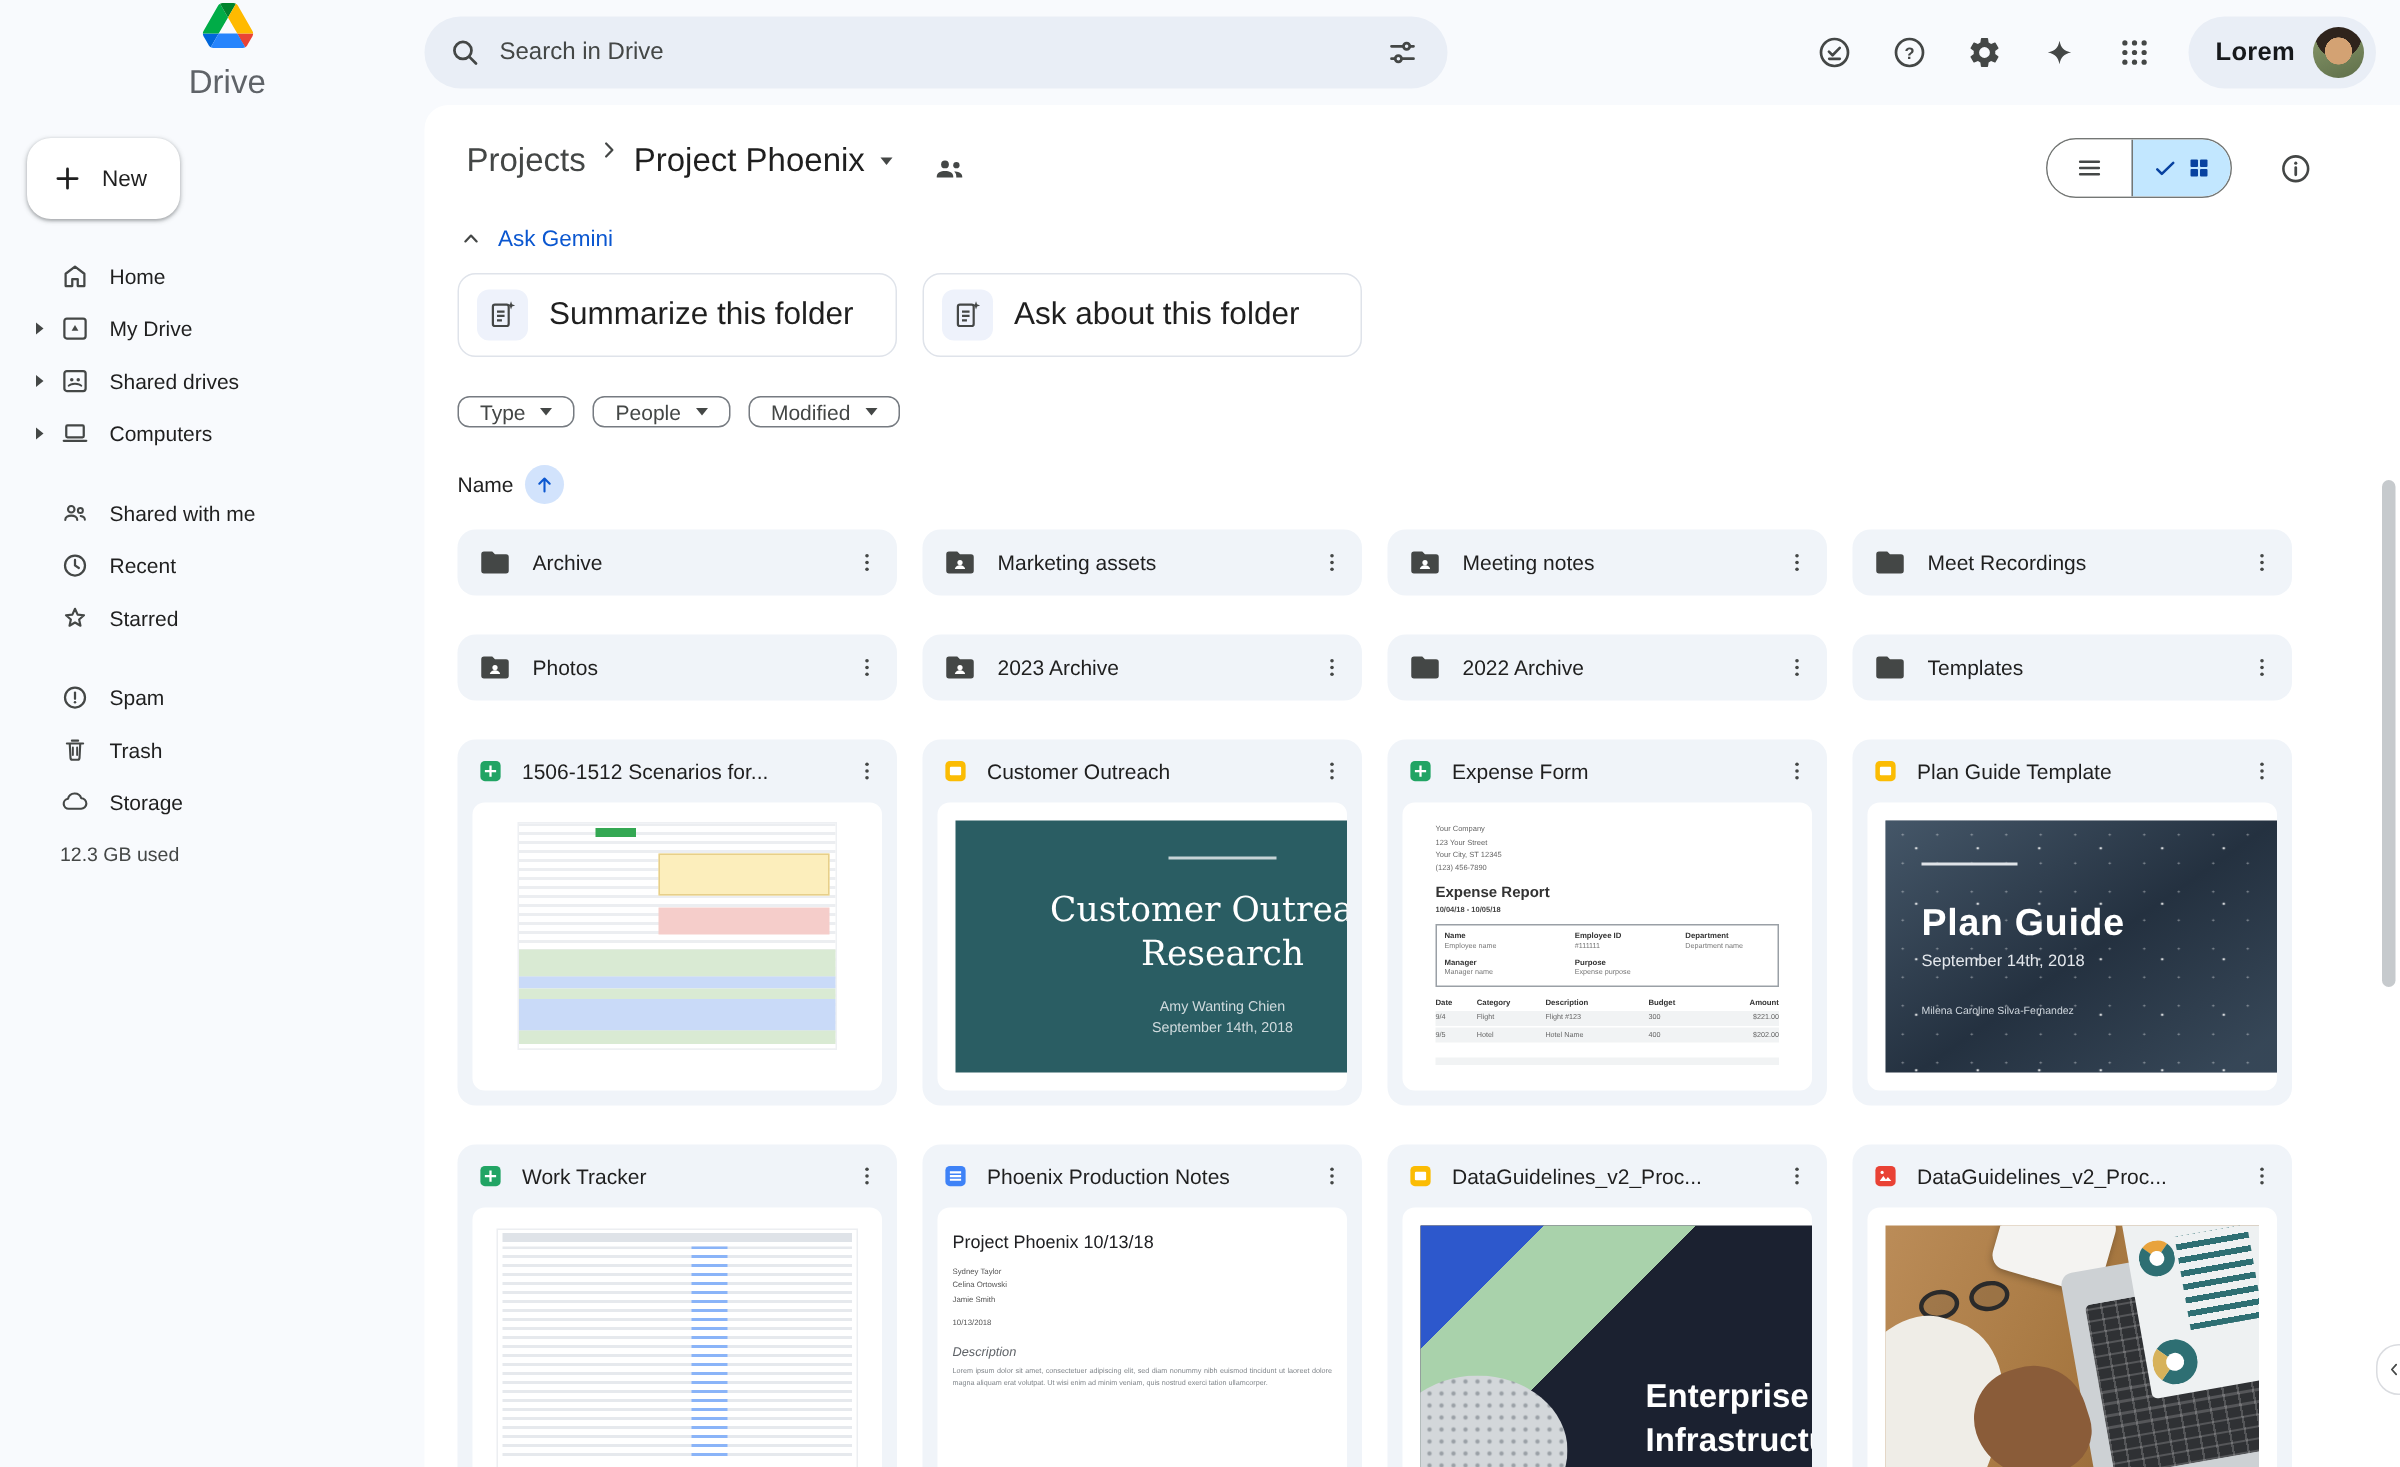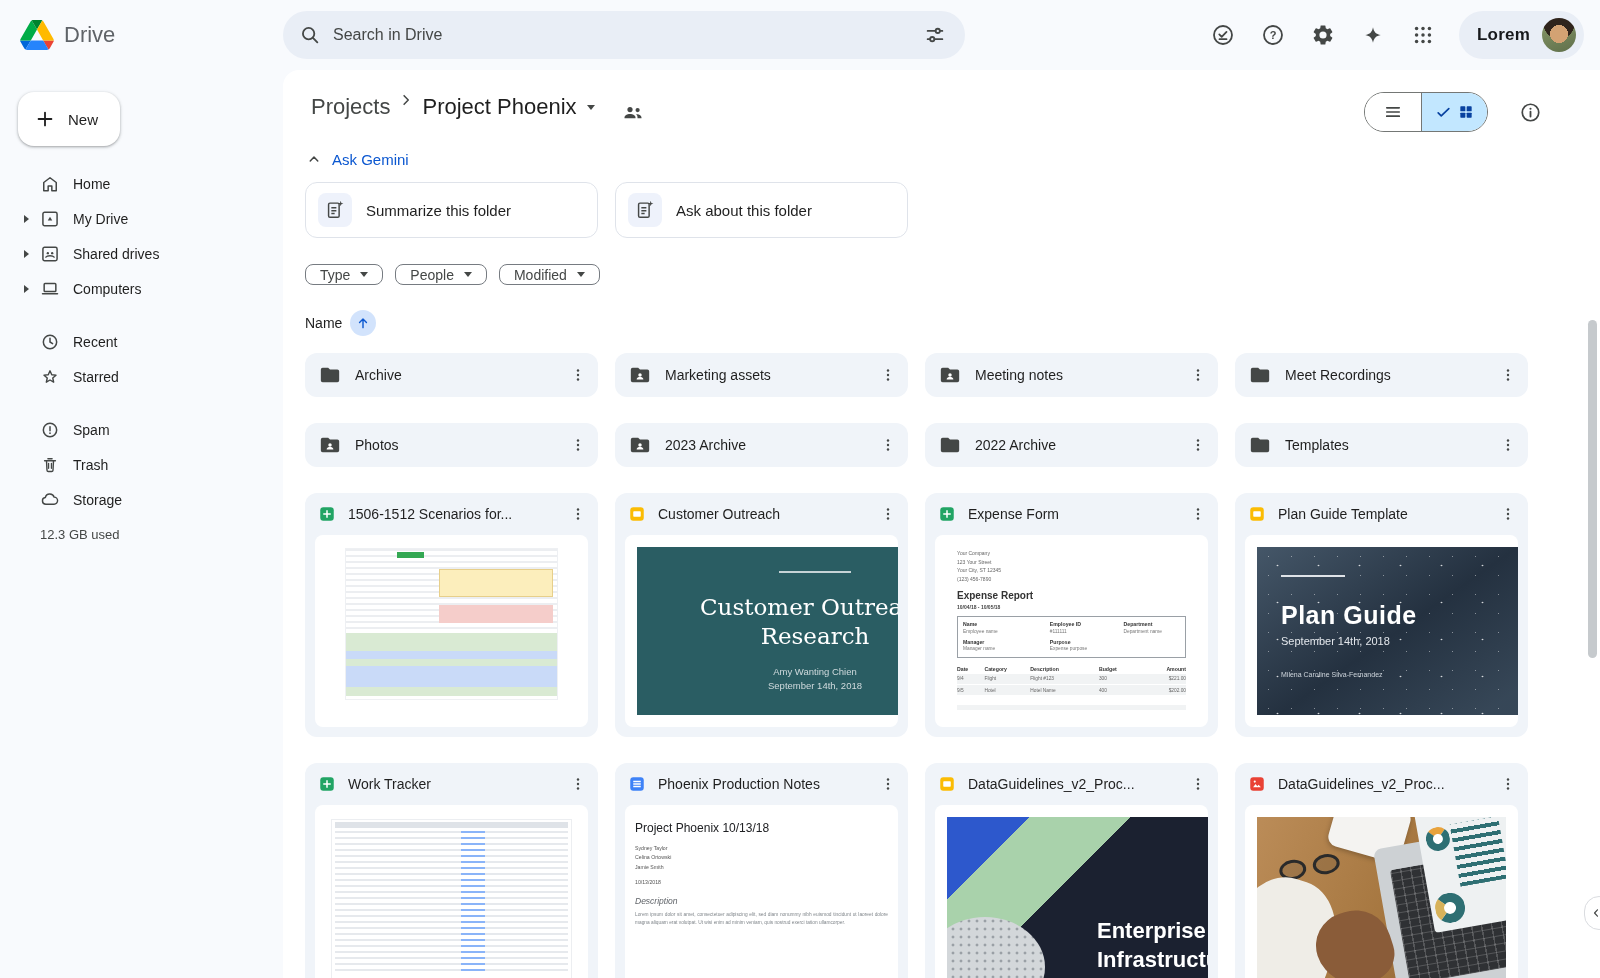--- a/index.html
+++ b/index.html
@@ -9,7 +9,7 @@
 
   
   .topbar { display:flex; align-items:center; height:70px; padding:0 16px 0 20px; }
-  .logo-area { display:flex; align-items:center; gap:10px; width:263px; }
+  .logo-area { display:flex; align-items:center; gap:10px; width:263px;flex-direction:column; }
   .app-name { font-size:22px; color:#5f6368; }
   .searchbar { width:682px; height:48px; border-radius:24px; background:#e9eef6; display:flex; align-items:center; padding:0 8px 0 16px; gap:12px; }
   .search-input { flex:1; border:none; outline:none; background:transparent; font-size:16px; color:#444746; font-family:inherit; }

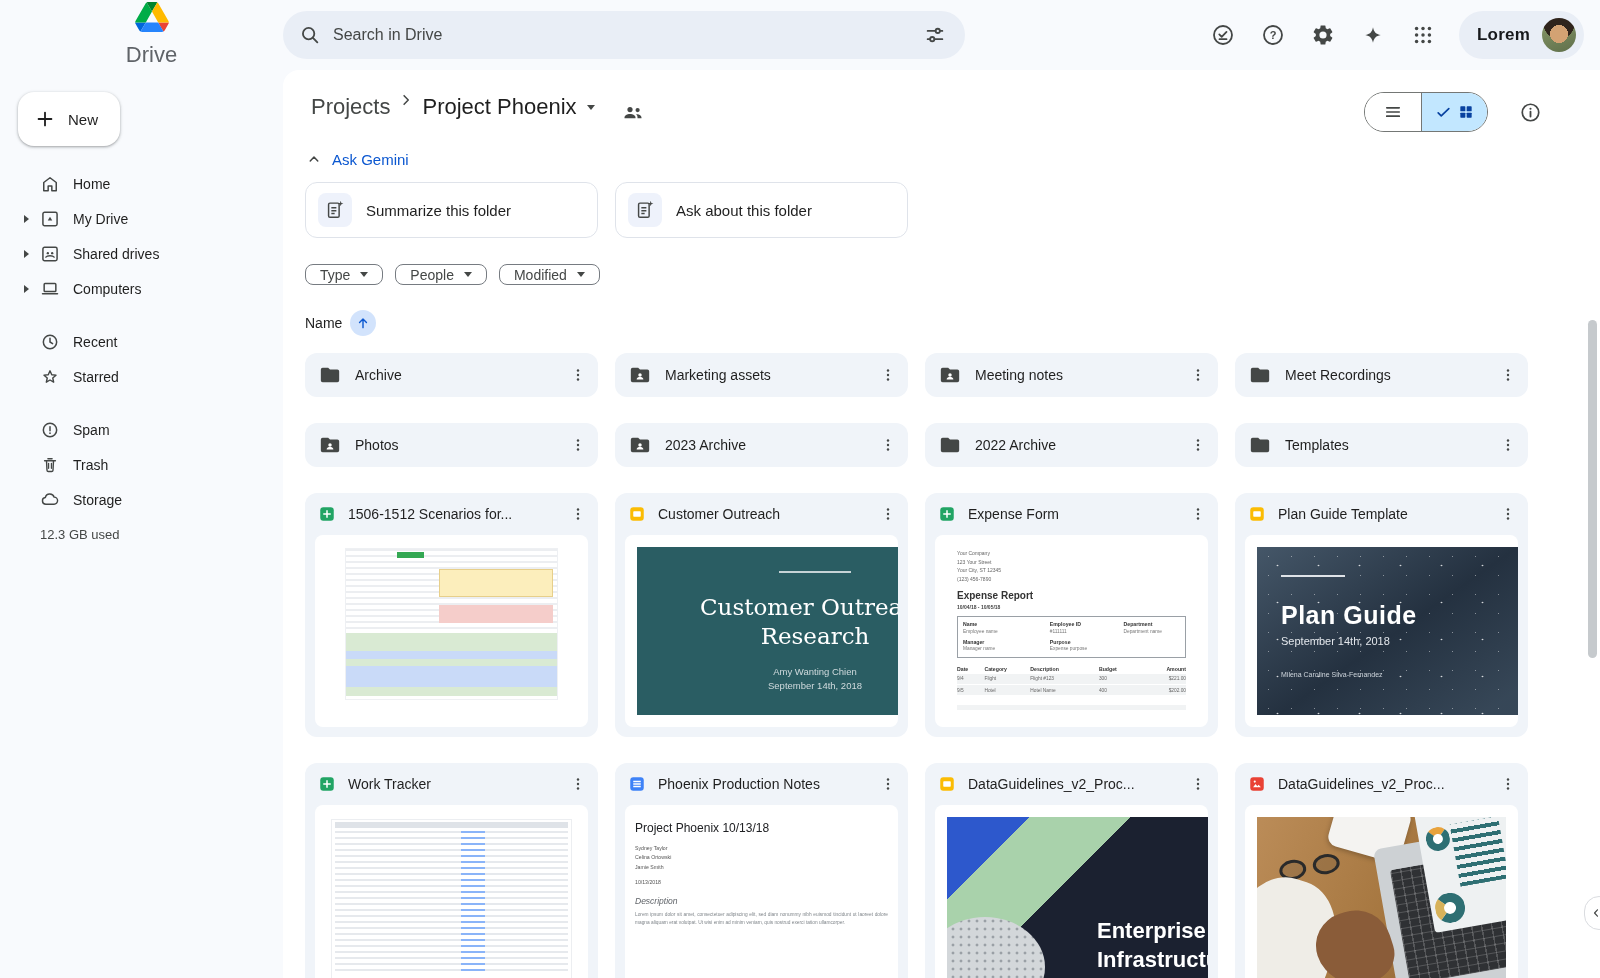--- a/index.html
+++ b/index.html
@@ -55,7 +55,7 @@
   .suggest-row { margin-top:14px; display:flex; gap:17px; }
   .suggest-card { width:293px; height:56px; background:#fff; border:1px solid #dfe3ea; border-radius:12px; display:flex; align-items:center; gap:14px; padding:0 12px; }
   .sg-iconbox { width:34px; height:34px; border-radius:8px; background:#eef2fb; display:flex; align-items:center; justify-content:center; flex:0 0 auto; }
-  .sg-label { font-size:15px; color:#1f1f1f; }
+  .sg-label { font-size:21px; color:#1f1f1f; }
 
   .filters-row { margin-top:26px; display:flex; gap:12px; }
   .chip { height:21px; border:1px solid #767b81; border-radius:8px; background:#fff; display:flex; align-items:center; gap:10px; padding:0 14px; font-size:14px; color:#444746; }

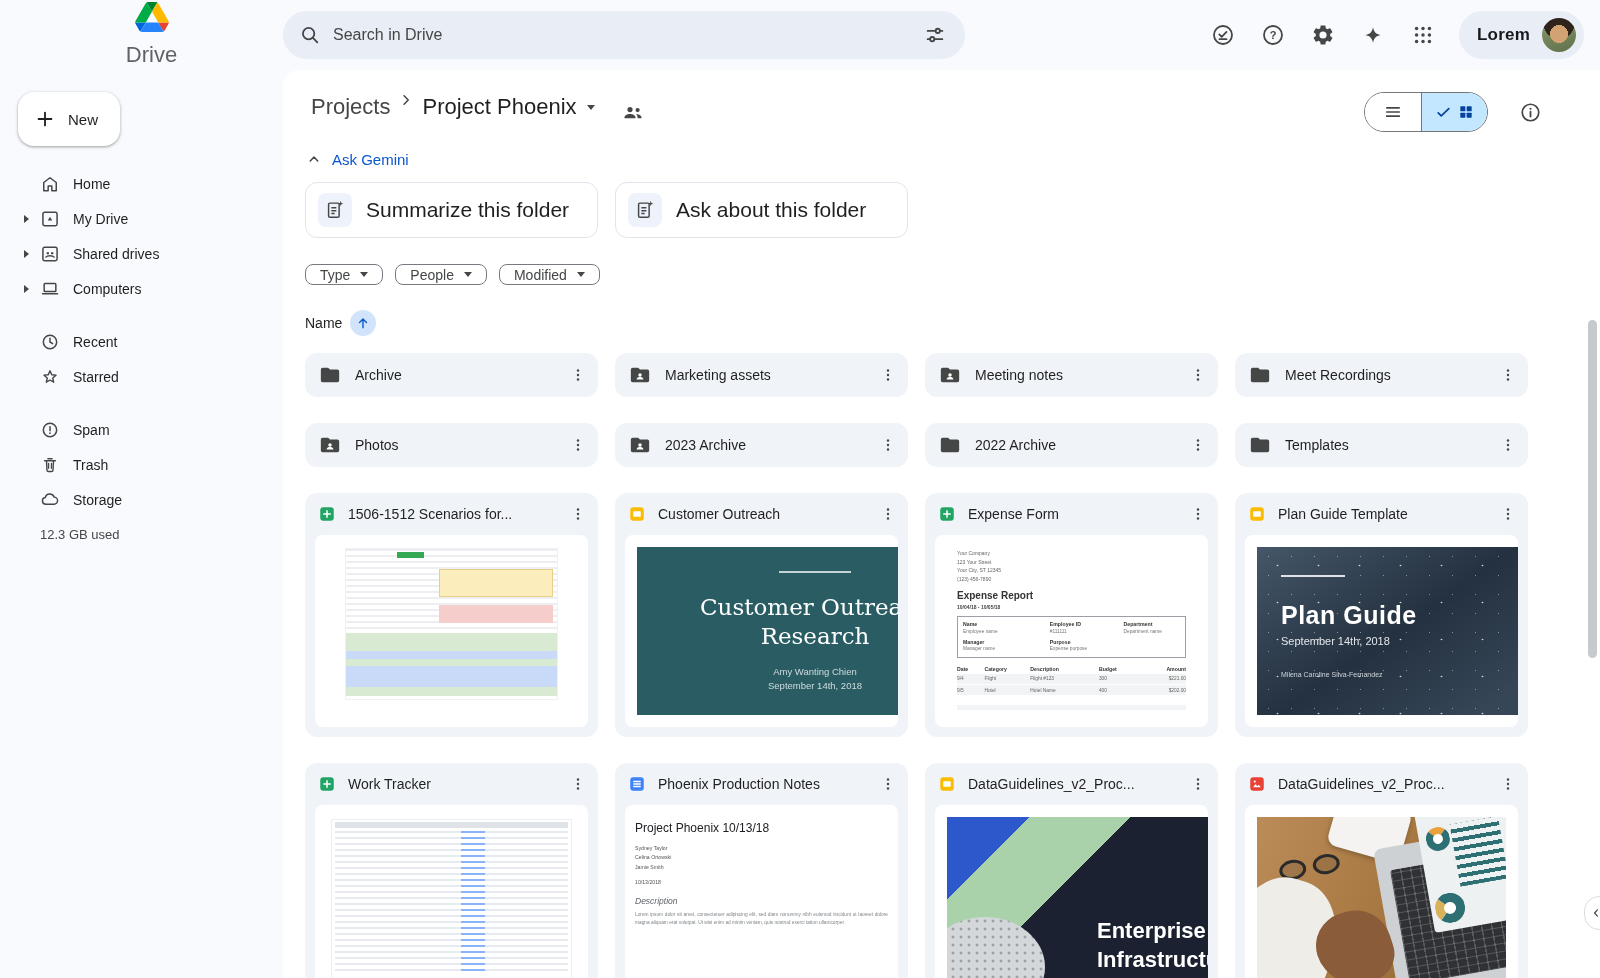--- a/index.html
+++ b/index.html
@@ -280,6 +280,16 @@
       <span class="nav-label">Computers</span>
     </div>
     <div class="nav-gap"></div>
+    <div class="nav-item">
+      <span class="exp-col"></span>
+      <svg width="20" height="20" viewBox="0 0 24 24">
+          <circle cx="9" cy="9" r="2.6" fill="none" stroke="#444746" stroke-width="1.7"></circle>
+          <path d="M4.2 17.6c0-2.3 2.3-3.5 4.8-3.5s4.8 1.2 4.8 3.5" fill="none" stroke="#444746" stroke-width="1.7" stroke-linecap="round"></path>
+          <circle cx="16.3" cy="10" r="2" fill="none" stroke="#444746" stroke-width="1.6"></circle>
+          <path d="M16.5 14.4c1.9.3 3.4 1.3 3.4 3" fill="none" stroke="#444746" stroke-width="1.6" stroke-linecap="round"></path>
+        </svg>
+      <span class="nav-label">Shared with me</span>
+    </div>
     <div class="nav-item">
       <span class="exp-col"></span>
       <svg width="20" height="20" viewBox="0 0 24 24">

